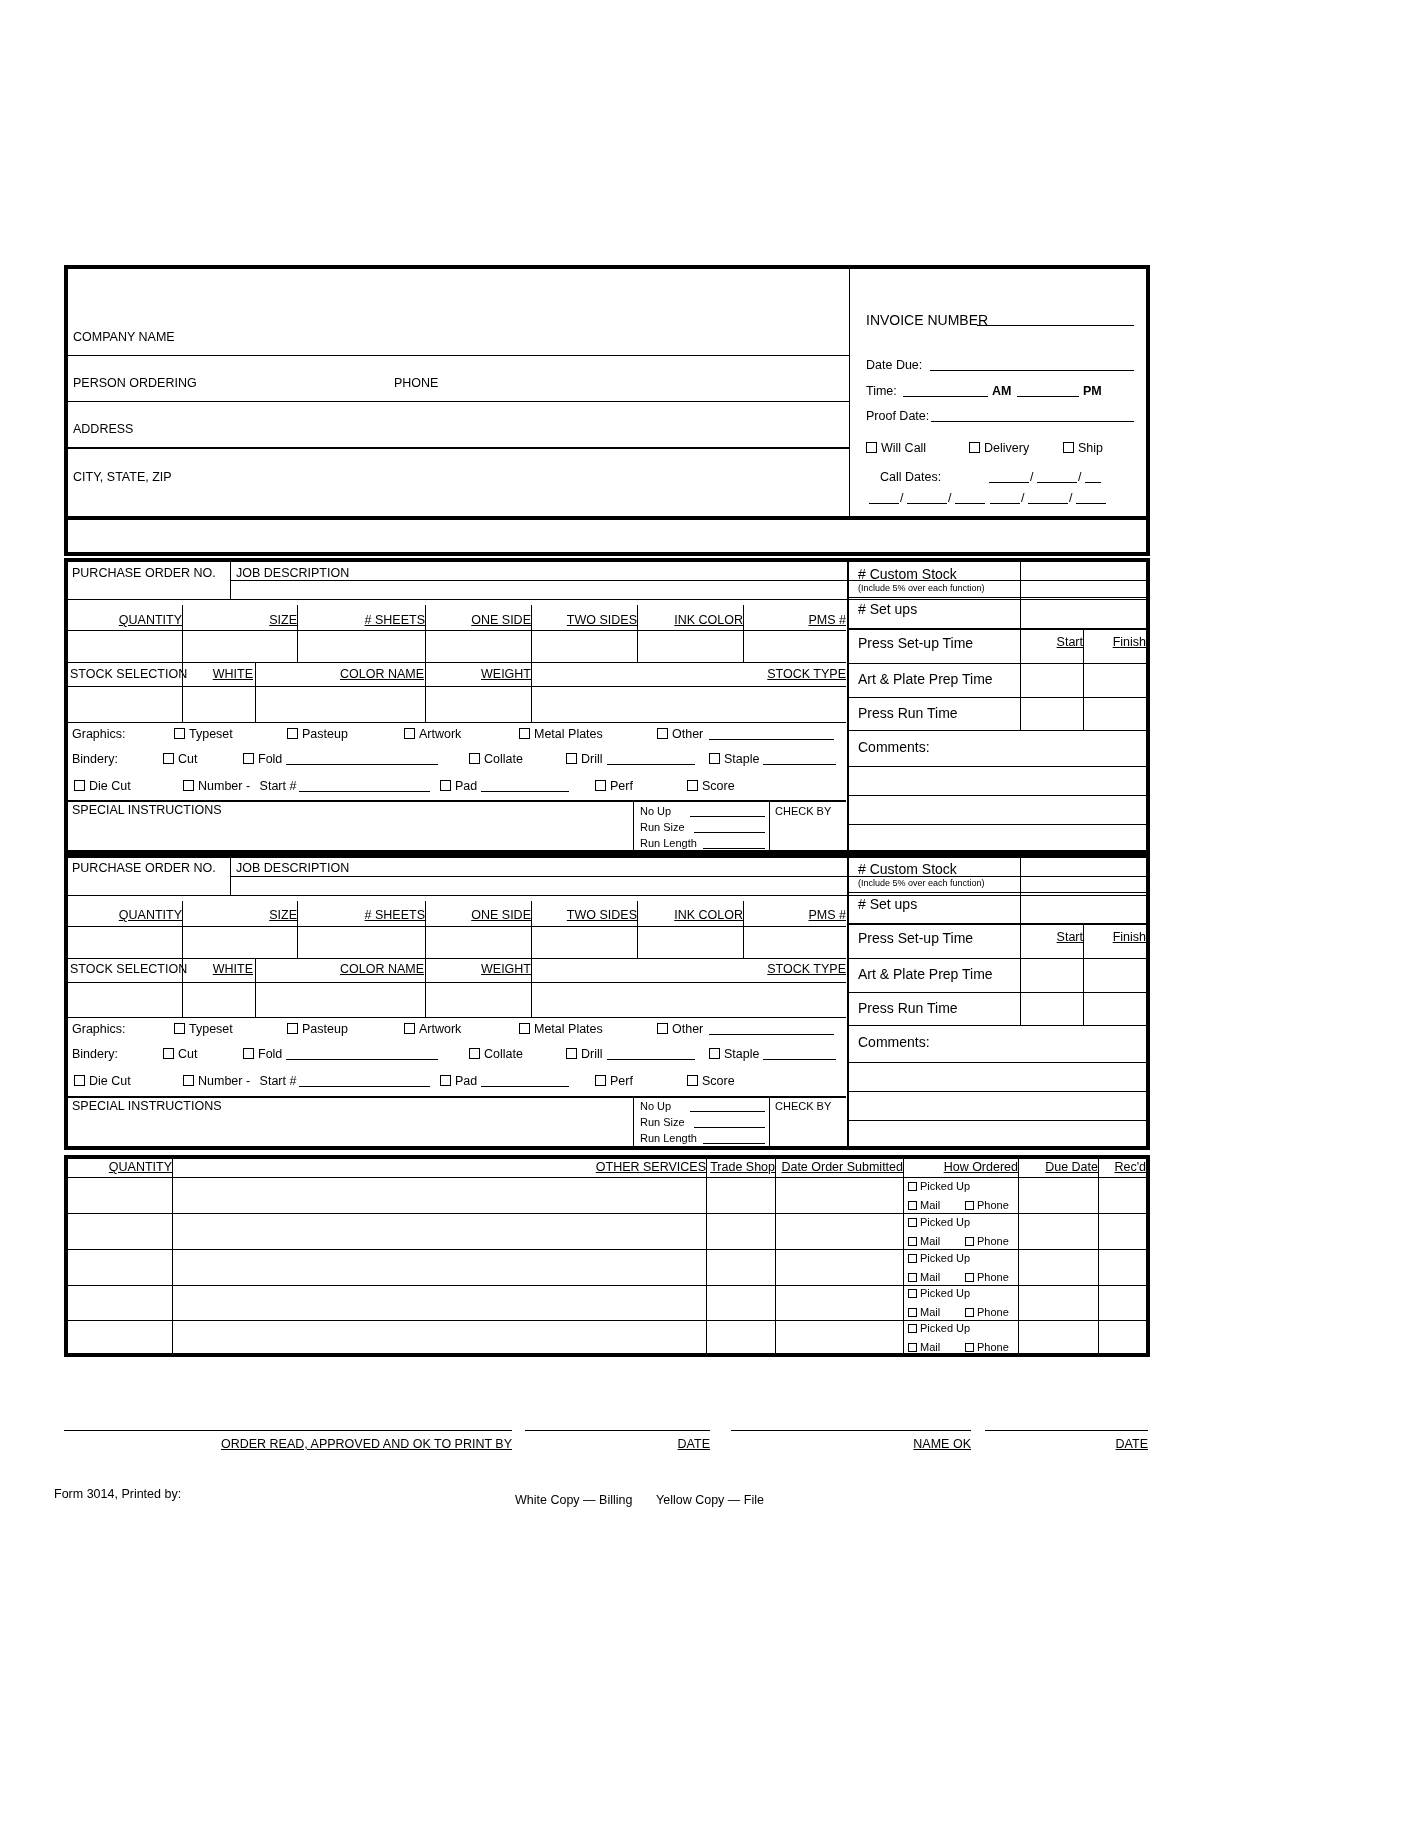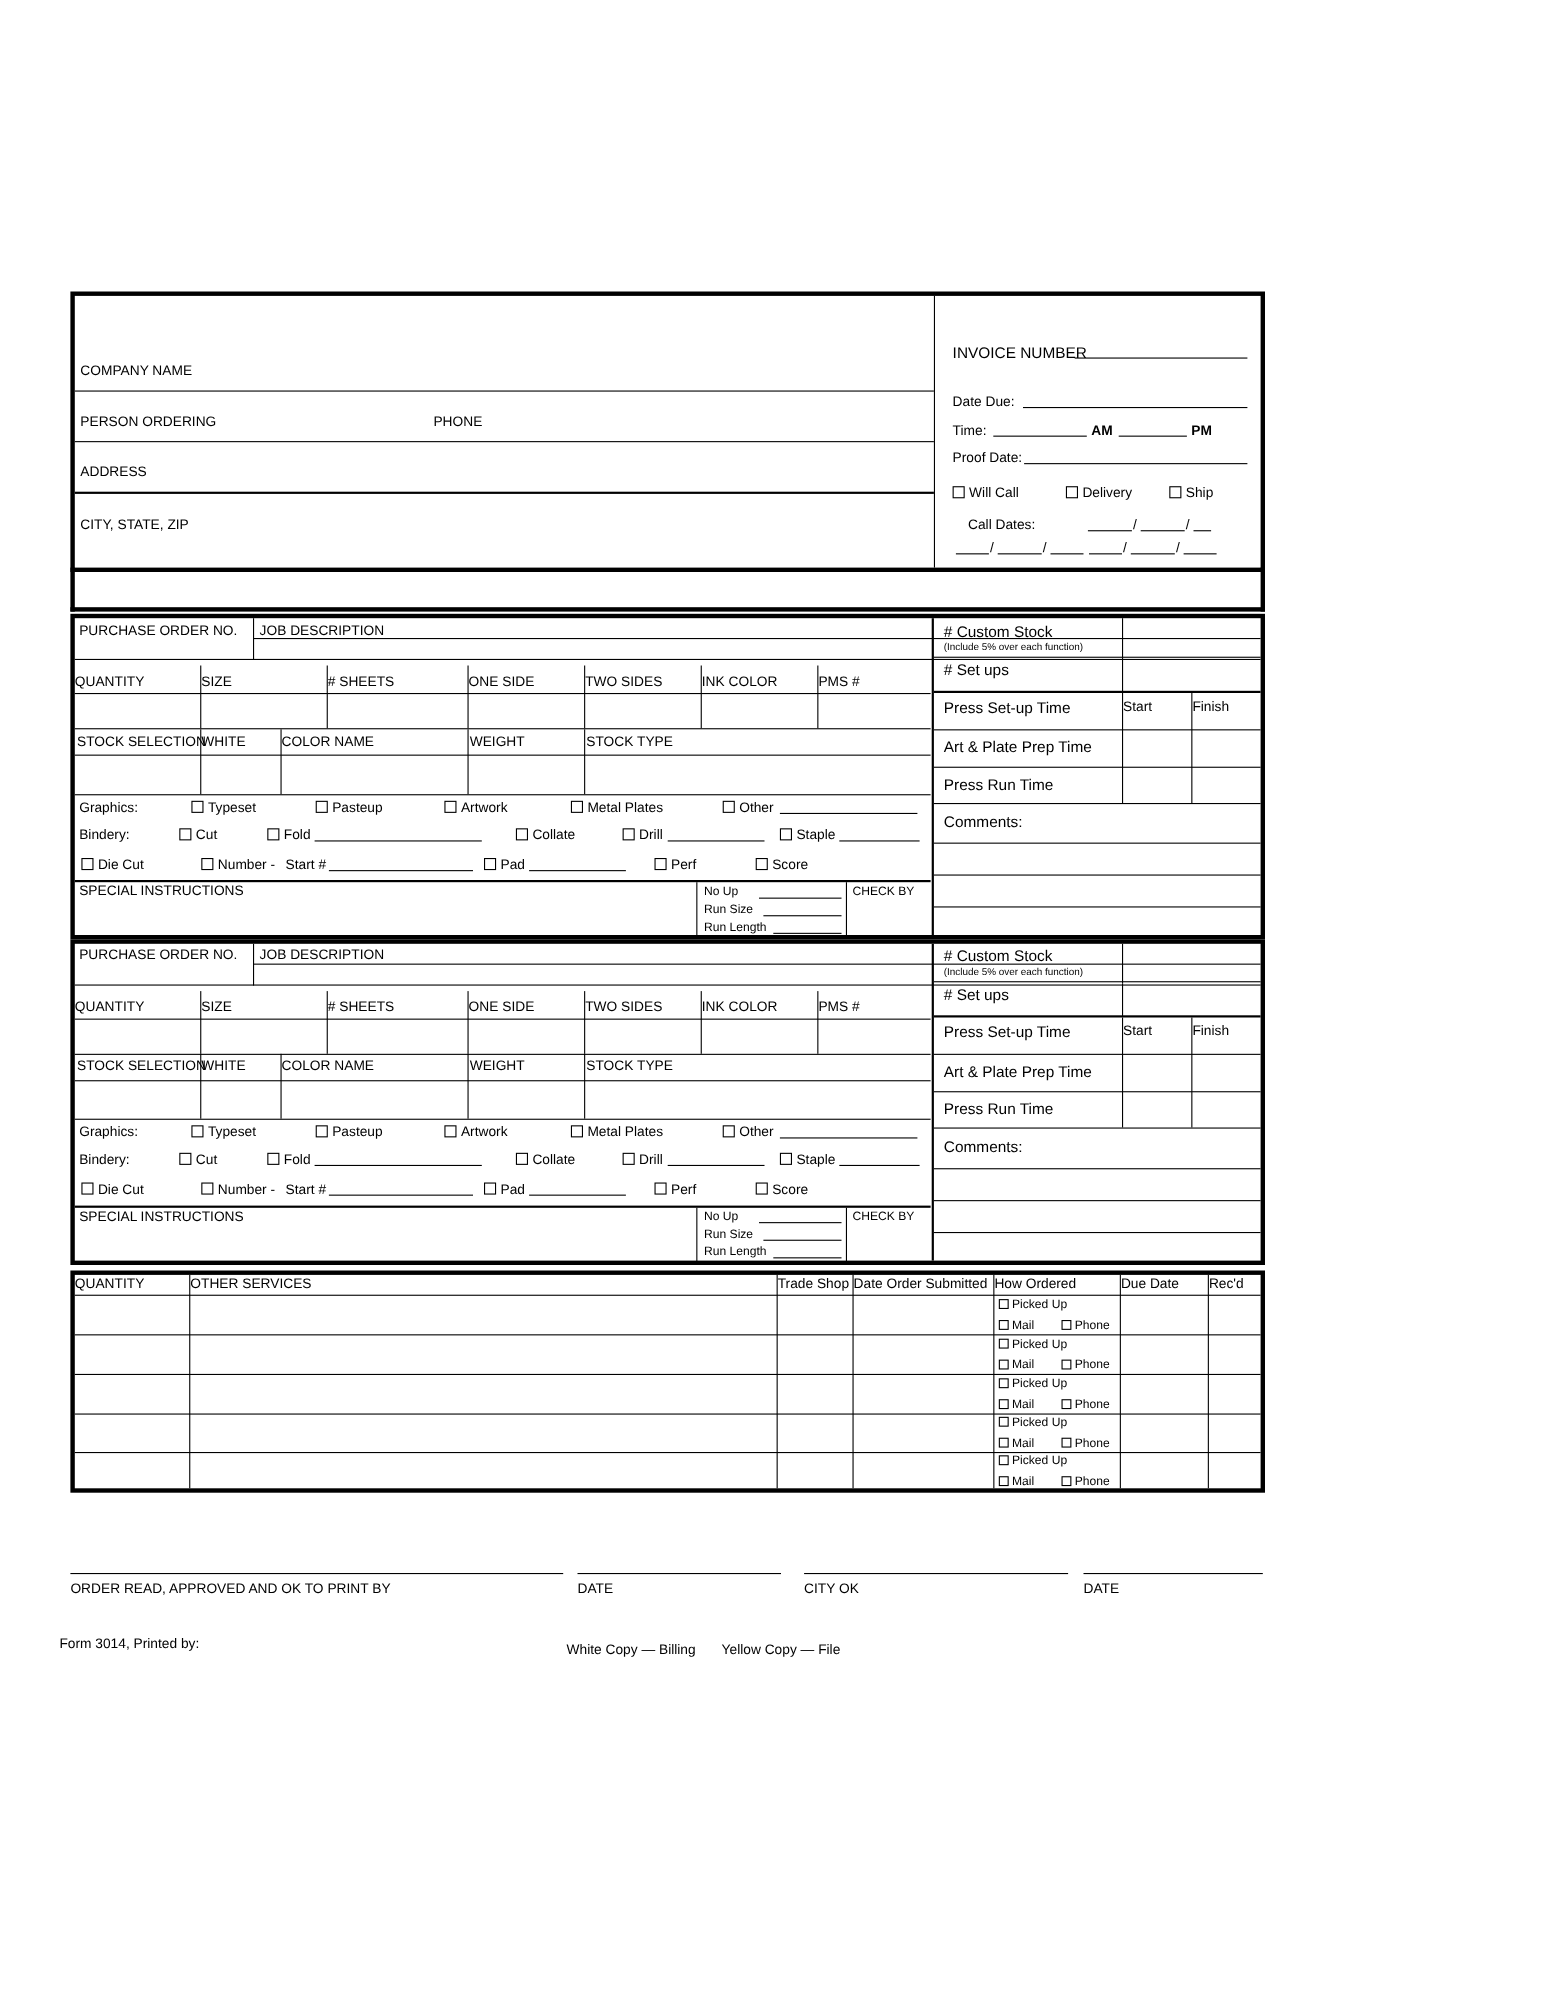--- a/index.html
+++ b/index.html
@@ -32,7 +32,7 @@
   .lbl-sm { position:absolute; font-size:11px; white-space:nowrap; }
   .lbl-xs { position:absolute; font-size:9px; white-space:nowrap; }
   .lbl-md { position:absolute; font-size:14px; white-space:nowrap; }
-  .ctr { text-align:left; }
+  .ctr { text-align:right;text-decoration:underline; }
 
   
   .cbx {

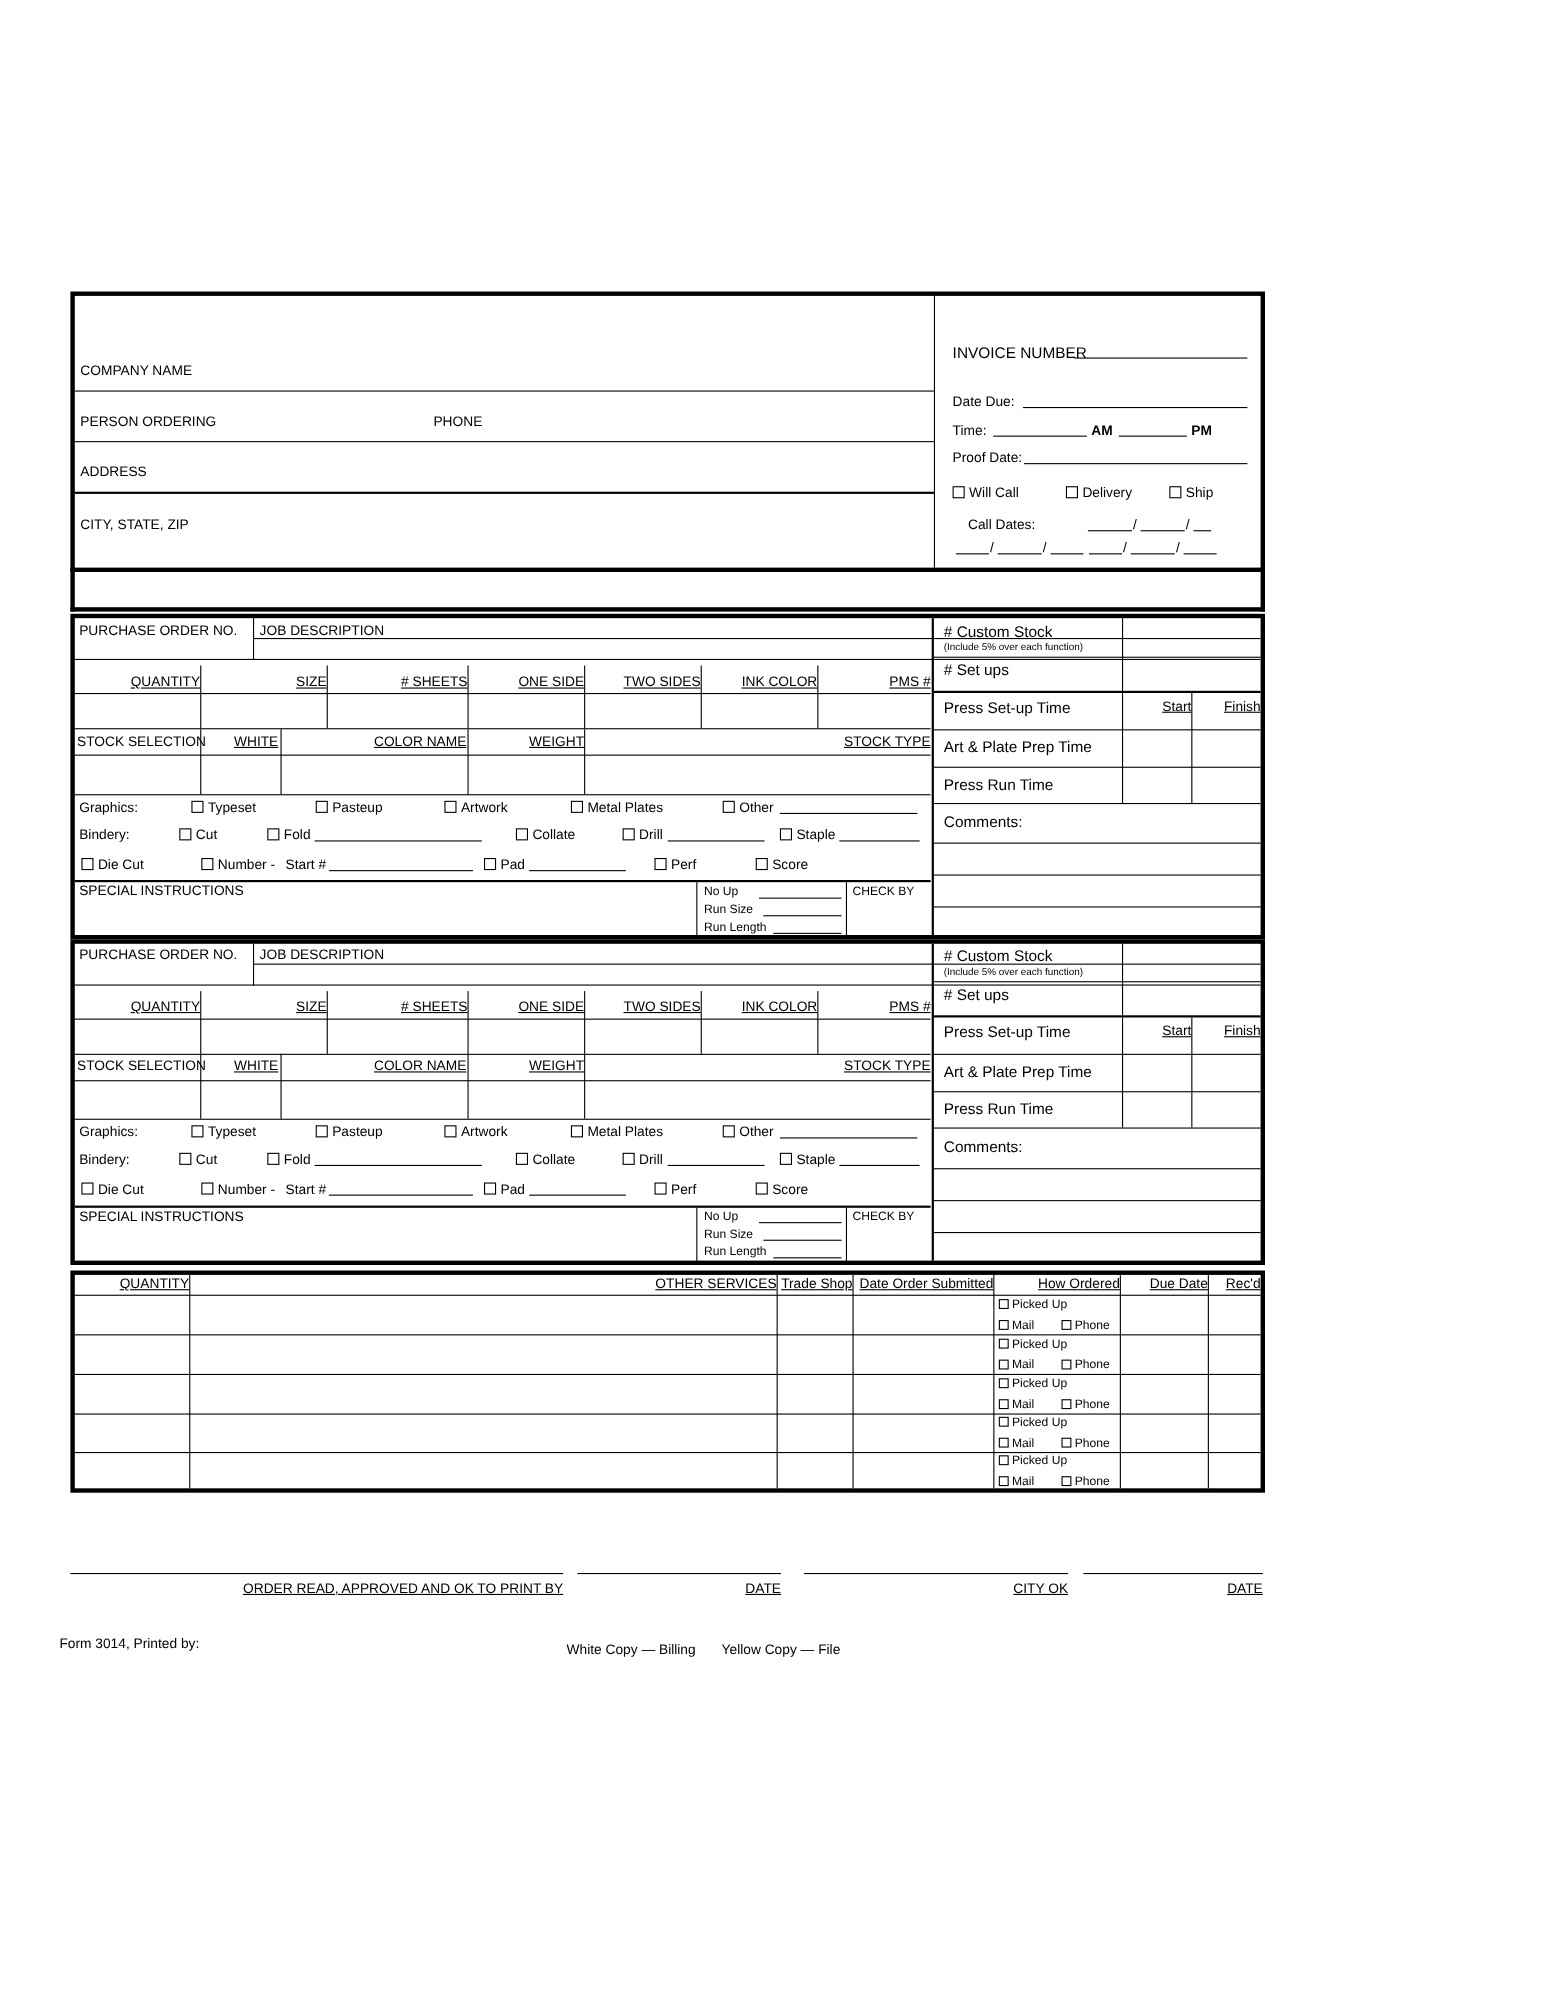--- a/index.html
+++ b/index.html
@@ -467,7 +467,7 @@
 
   <div class="lbl ctr" style="left:64px; top:1437px; width:448px;">ORDER READ, APPROVED AND OK TO PRINT BY</div>
   <div class="lbl ctr" style="left:525px; top:1437px; width:185px;">DATE</div>
-  <div class="lbl ctr" style="left:731px; top:1437px; width:240px;">CITY OK</div>
+  <div class="lbl ctr" style="left:731px; top:1437px; width:240px;">NAME OK</div>
   <div class="lbl ctr" style="left:985px; top:1437px; width:163px;">DATE</div>
 
   <div class="lbl" style="left:54px; top:1487px;">Form 3014, Printed by:</div>

